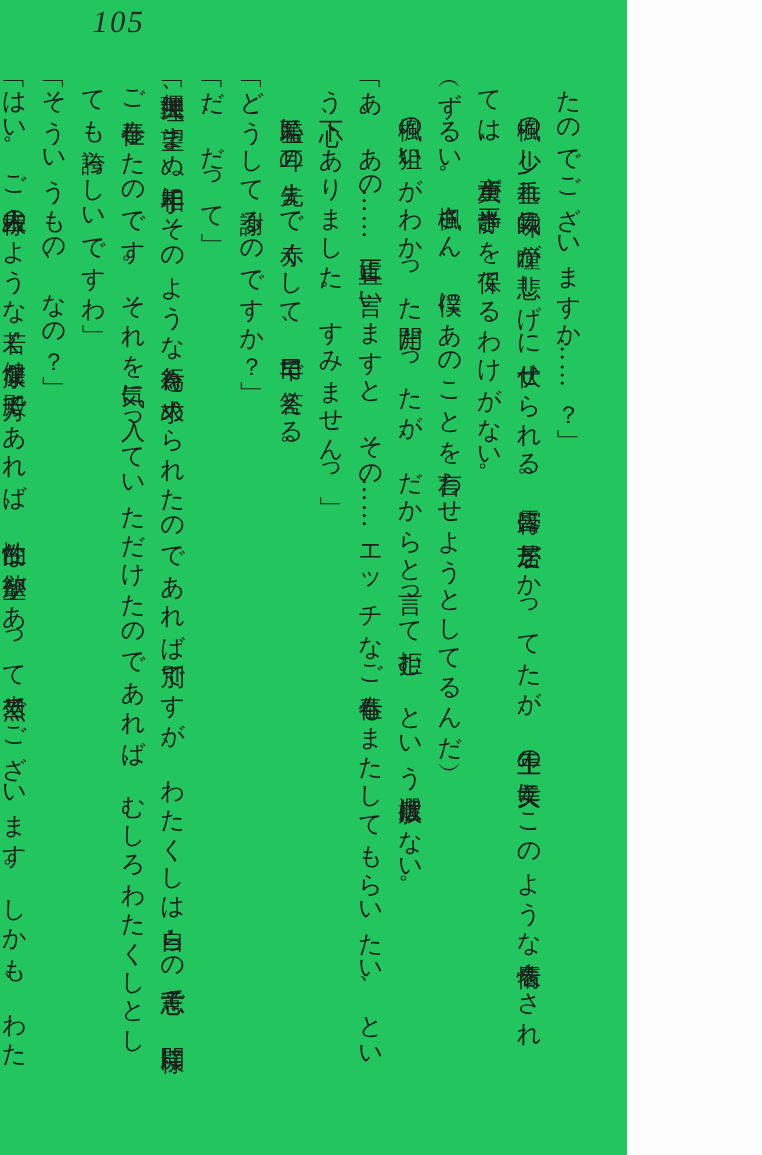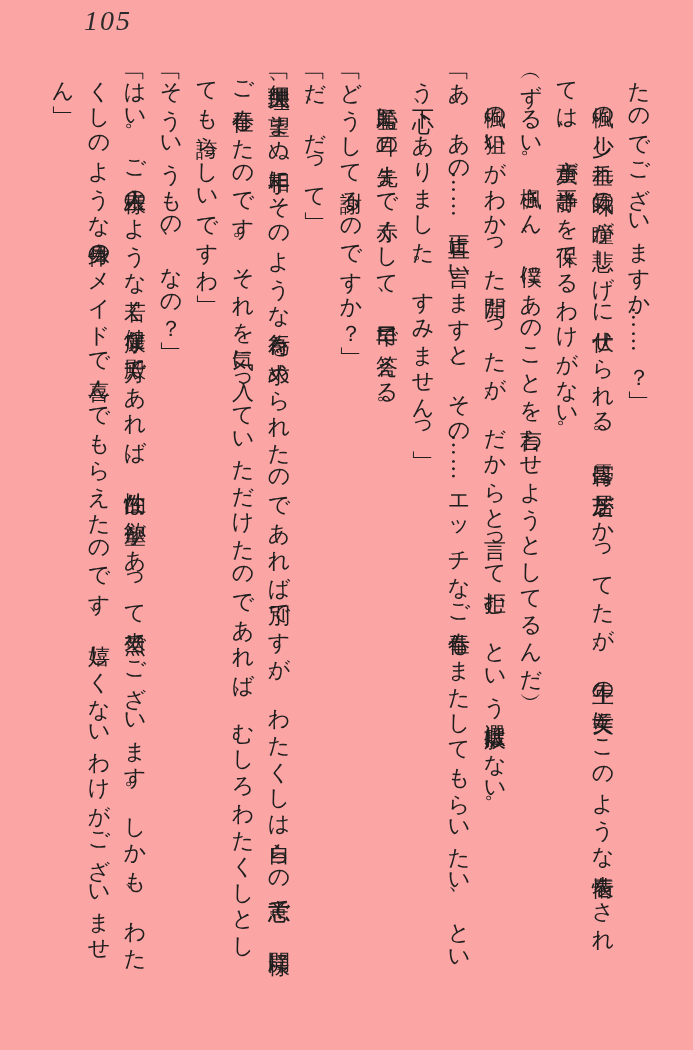--- a/index.html
+++ b/index.html
@@ -9,9 +9,9 @@
   }
   .page {
     position: relative;
-    width: 693px;
+    width: 570px;
     height: 1050px;
-    background: #fca5a5;
+    background: #22c55e;
     overflow: hidden;
     font-family: "DejaVu Serif", "Liberation Serif", serif;
   }

